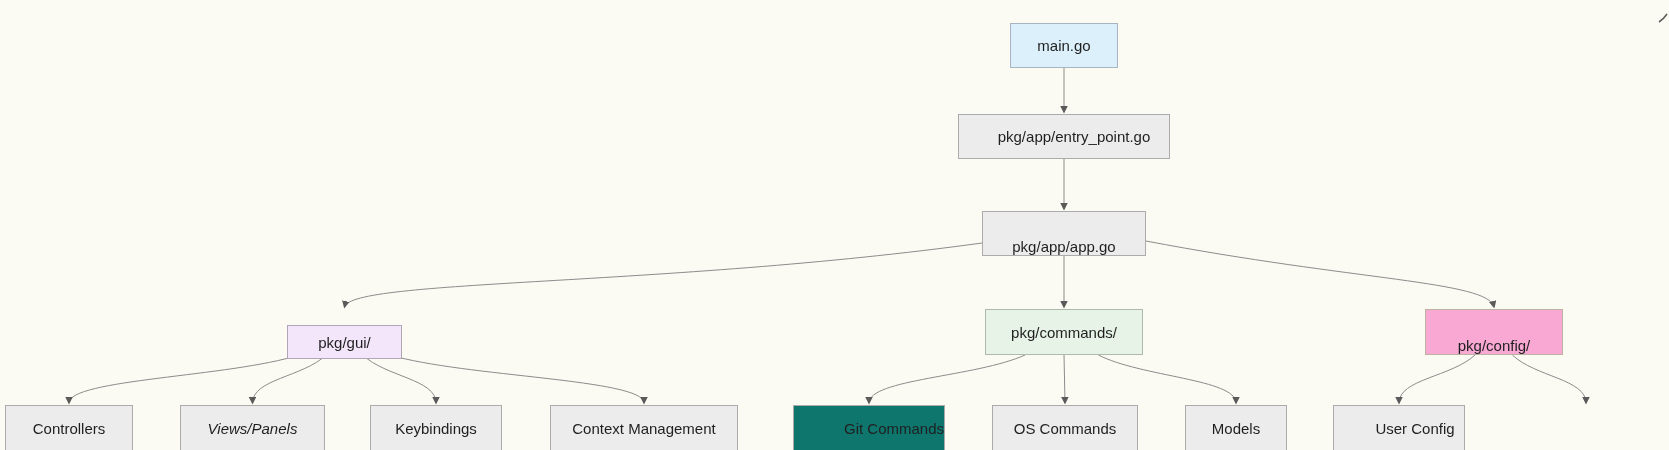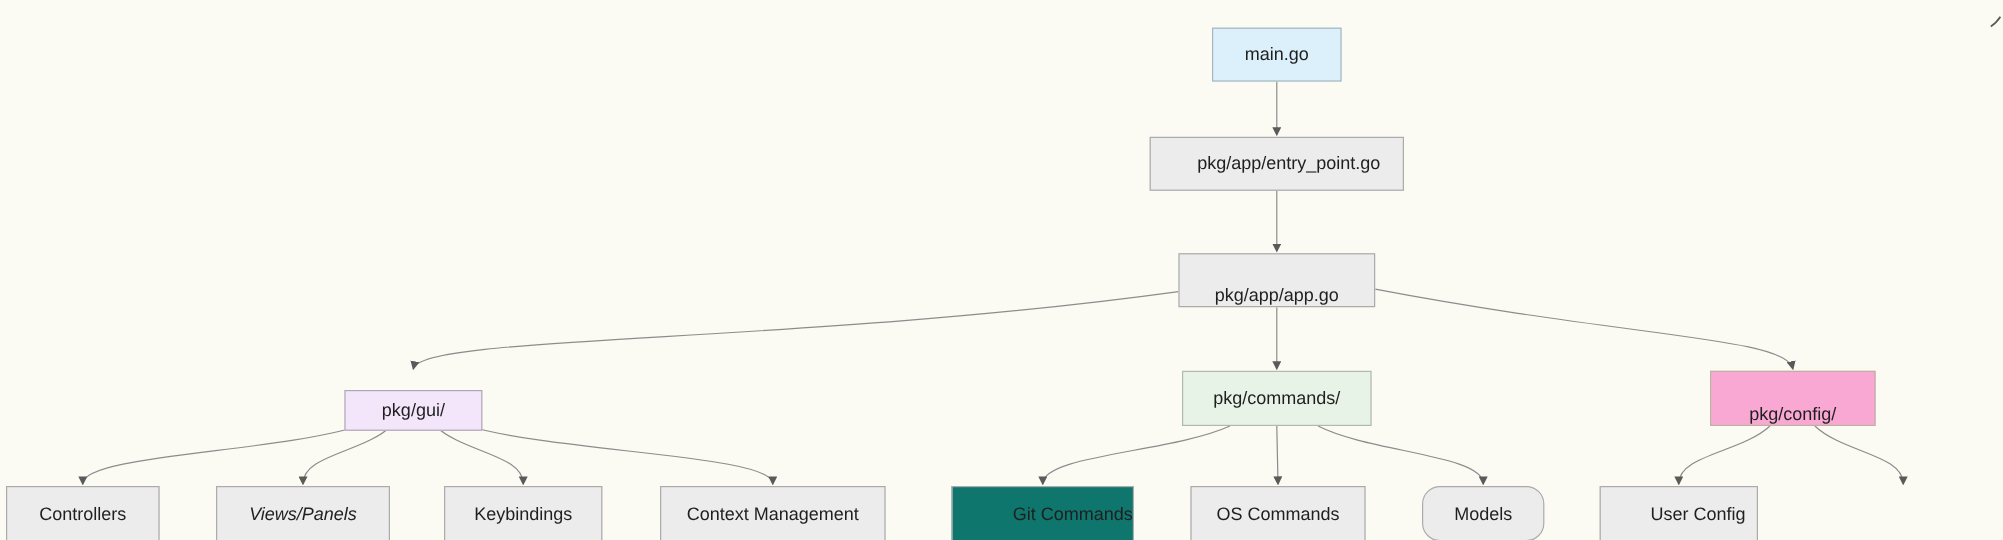--- a/index.html
+++ b/index.html
@@ -116,7 +116,7 @@
   <div class="node n-os_commands" style="background: rgb(236, 236, 236); border-color: rgb(171, 171, 171);">
     <span>OS Commands</span>
   </div>
-  <div class="node n-models" style="background: rgb(236, 236, 236); border-color: rgb(171, 171, 171); border-radius: 15px;">
+  <div class="node n-models" style="background: rgb(236, 236, 236); border-color: rgb(171, 171, 171);">
     <span>Models</span>
   </div>
   <div class="node n-user_config" style="background: rgb(236, 236, 236); border-color: rgb(171, 171, 171);">

